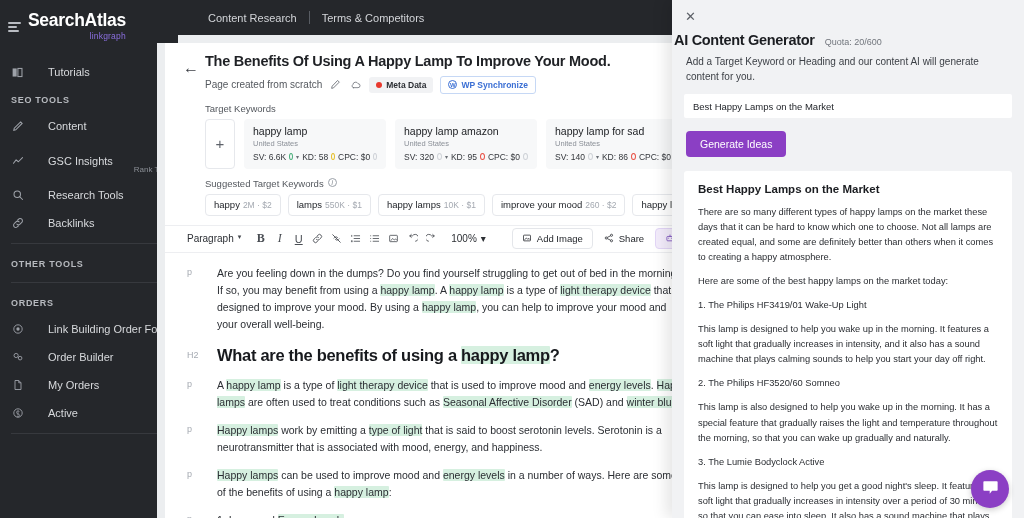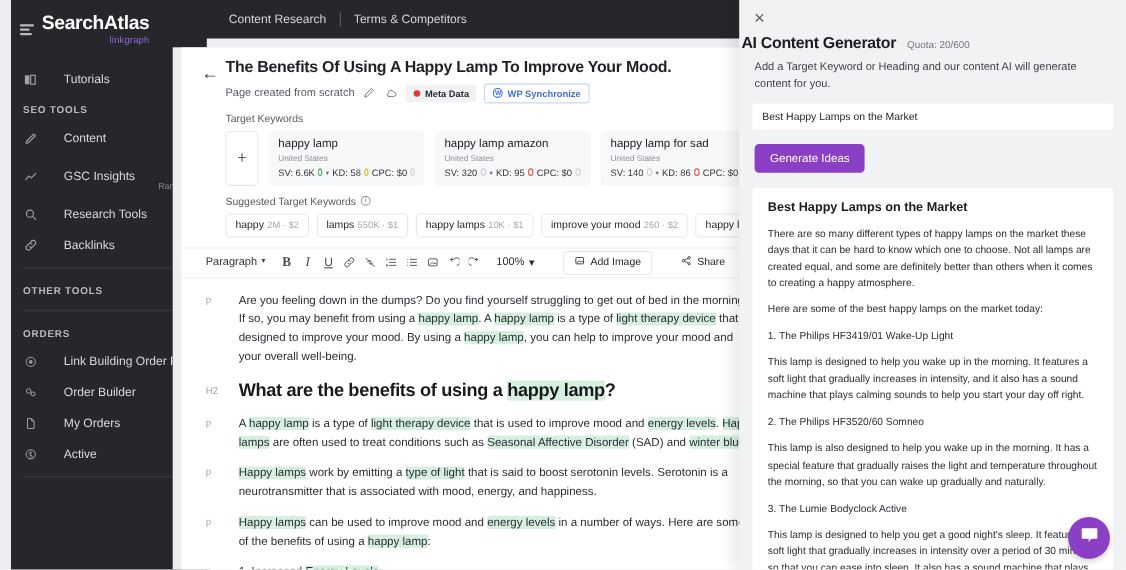--- a/index.html
+++ b/index.html
@@ -13,7 +13,7 @@
 
   
   #sidebar {
-    position: absolute; left: 10px; top: 0; width: 178px; height: 518px;
+    position: absolute; left: 0; top: 0; width: 178px; height: 518px;
     background: #25272b; color: #e7e8ea; overflow: hidden;
   }
   .sb-logo-row { display: flex; align-items: center; padding: 12px 10px 2px 8px; gap: 7px; }

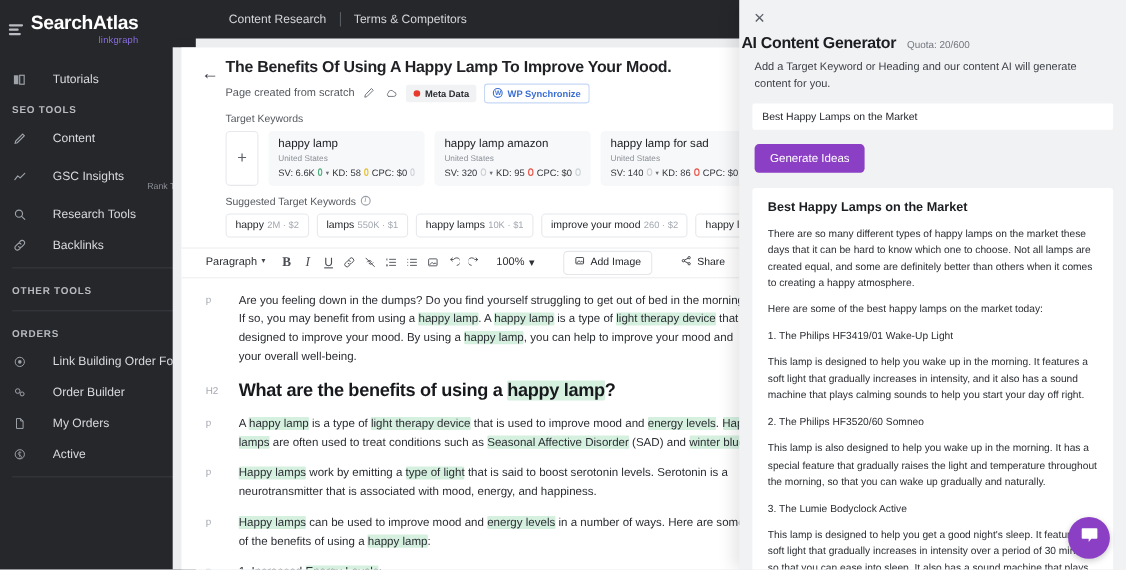--- a/index.html
+++ b/index.html
@@ -117,7 +117,7 @@
   .tb-btn { width: 19px; height: 19px; display: flex; align-items: center; justify-content: center; color: #4a4e54; font-size: 10.5px; cursor: pointer; }
   .tb-btn svg { display:block; }
   .tb-zoom { font-size: 10px; color: #2c2f34; display: flex; align-items: center; gap: 4px; margin-left: 10px; cursor:pointer;}
-  .tb-right { margin-left: 26px; display: flex; align-items: center; gap: 16px; }
+  .tb-right { margin-left: 26px; display: flex; align-items: center; gap: 1px; }
   .tb-pill {
     display: inline-flex; align-items: center; gap: 5px; border: 1px solid #e4e6ea; border-radius: 4px;
     padding: 3.5px 9px; font-size: 9.5px; color: #23262b; background: #fff; cursor: pointer; white-space: nowrap;

